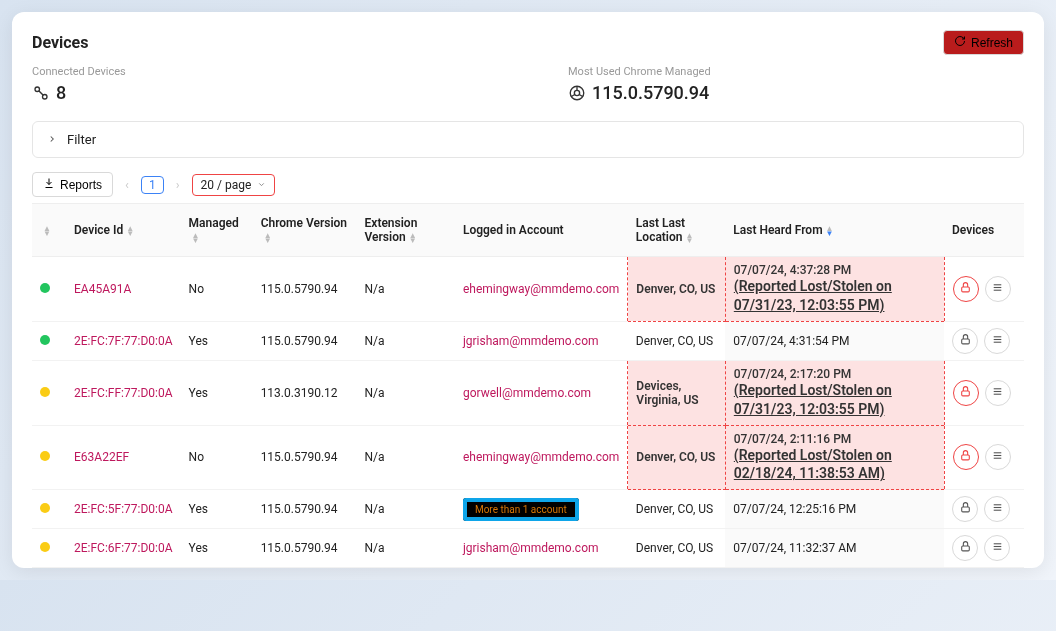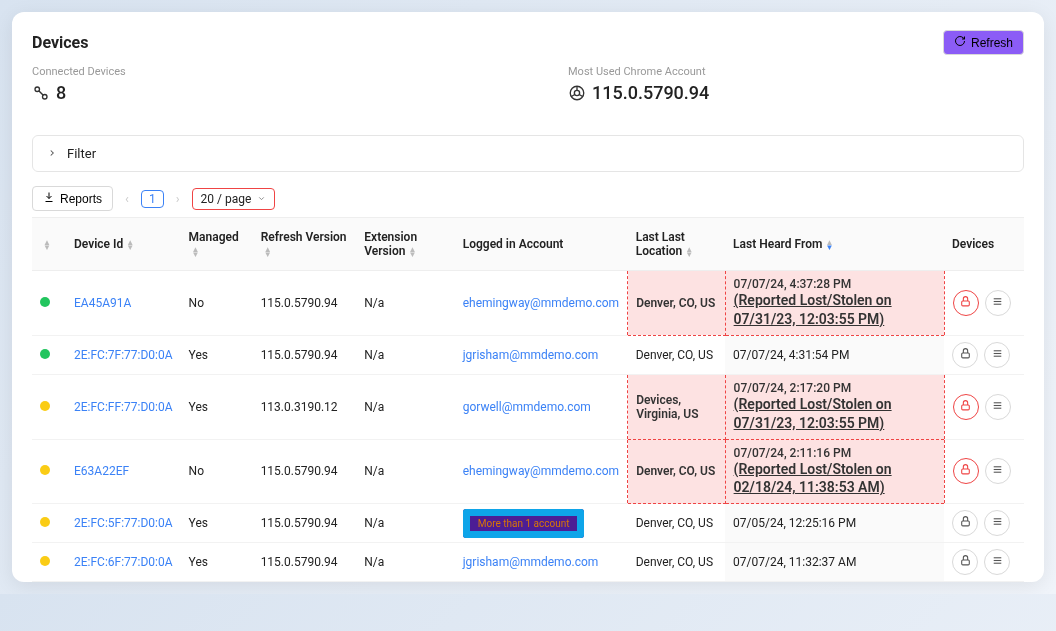--- a/index.html
+++ b/index.html
@@ -30,7 +30,7 @@
   }
   .refresh-btn {
     border: 1px solid #d9d9d9;
-    background: #8b5cf6;
+    background: #b91c1c;
     border-radius: 4px;
     padding: 4px 10px;
     font-size: 12px;

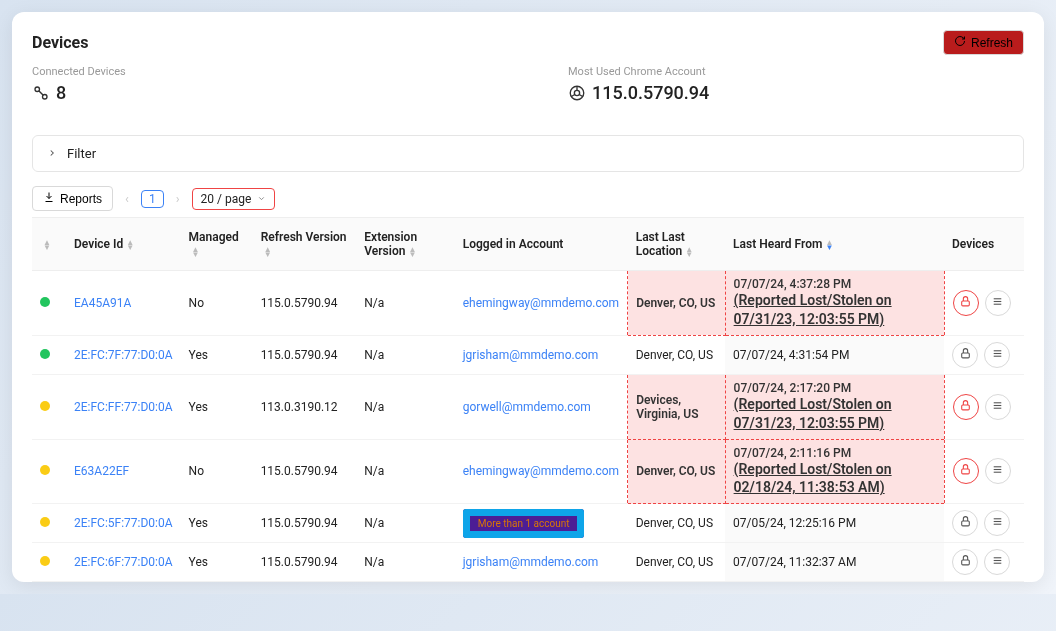--- a/index.html
+++ b/index.html
@@ -42,7 +42,7 @@
   .stats-row {
     display: flex;
     gap: 80px;
-    margin-bottom: 32px;
+    margin-bottom: 18px;
   }
   .stat-block { flex: 1; }
   .stat-label { font-size: 11px; color: #999; margin-bottom: 4px; }

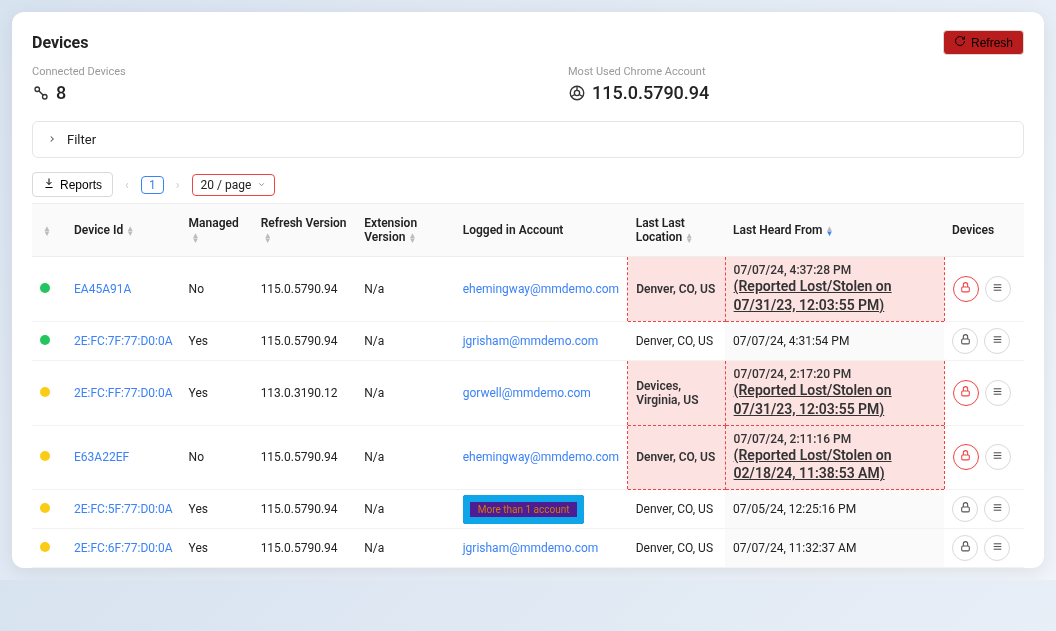--- a/index.html
+++ b/index.html
@@ -210,7 +210,7 @@
       </div>
     </div>
     <div class="stat-block">
-      <div class="stat-label">Most Used Chrome Account</div>
+      <div class="stat-label">Most Used Chrome Managed</div>
       <div class="stat-value">
         <span class="stat-icon">
           <svg width="18" height="18" viewBox="0 0 24 24" fill="none" stroke="#333" stroke-width="1.8">

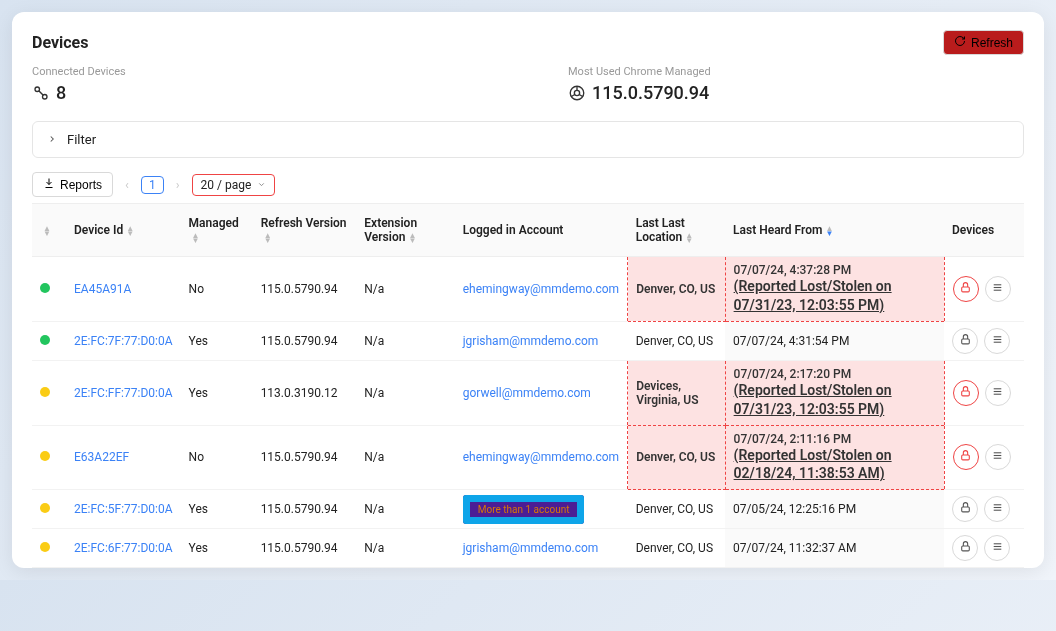--- a/index.html
+++ b/index.html
@@ -270,7 +270,7 @@
               <span>▲</span>
               <span>▼</span>
             </span></th>
-        <th><span>Refresh Version</span><span class="sort-icons">
+        <th><span>Chrome Version</span><span class="sort-icons">
               <span>▲</span>
               <span>▼</span>
             </span></th>

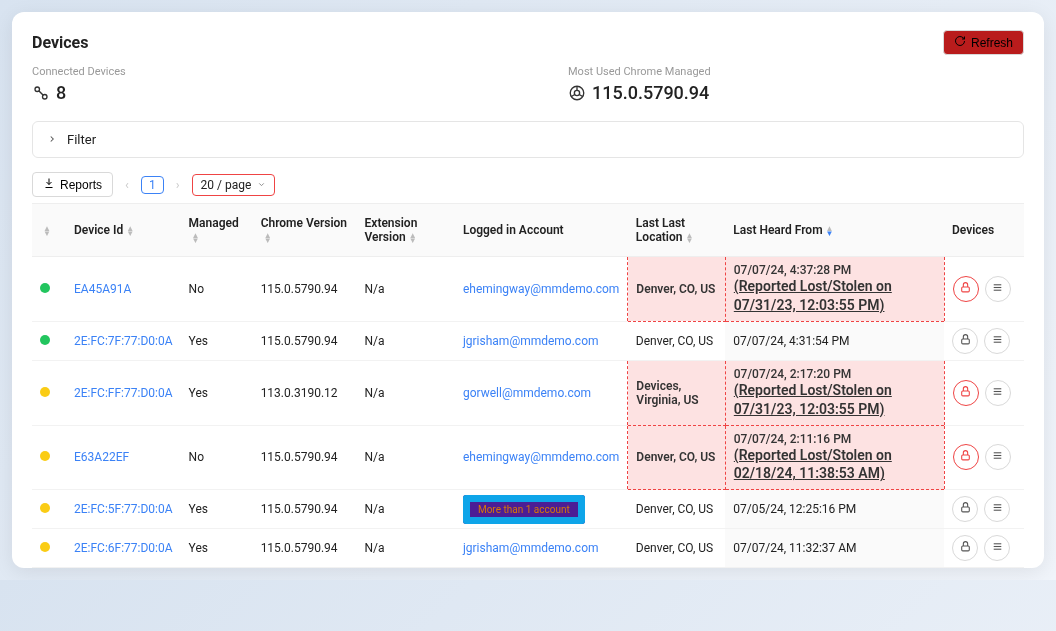--- a/index.html
+++ b/index.html
@@ -130,7 +130,7 @@
   .status-dot { width: 10px; height: 10px; border-radius: 50%; display: inline-block; }
   .status-dot.green { background: #22c55e; }
   .status-dot.yellow { background: #facc15; }
-  .link { color: #3b82f6; text-decoration: none; text-align: center; }
+  .link { color: #be185d; text-decoration: none; text-align: center; }
   .badge-multi {
     border: 7px solid #0ea5e9;
     color: #d97706;

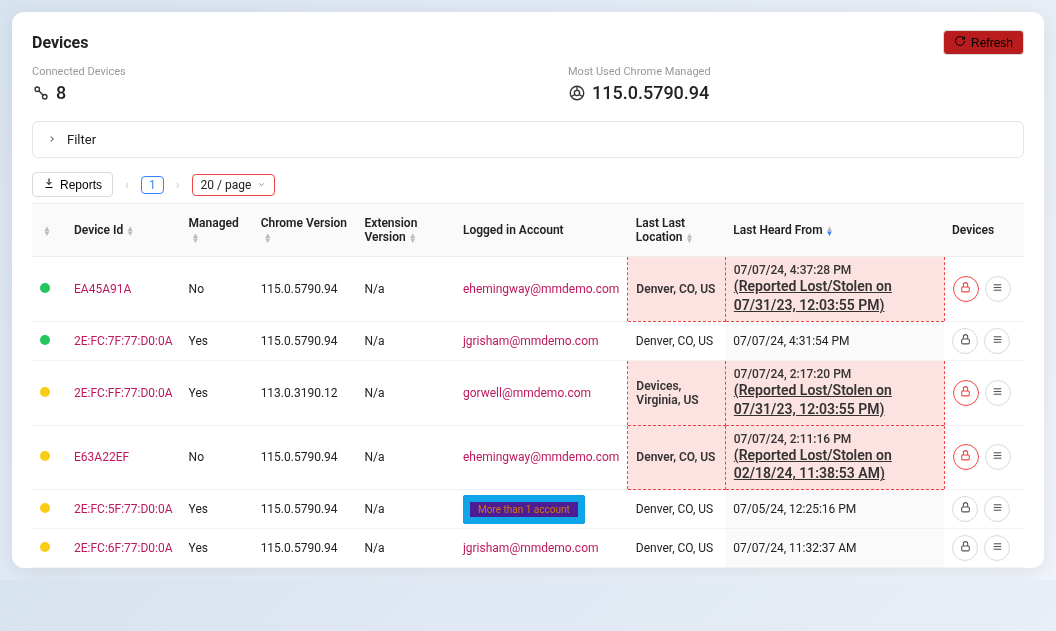--- a/index.html
+++ b/index.html
@@ -132,9 +132,9 @@
   .status-dot.yellow { background: #facc15; }
   .link { color: #be185d; text-decoration: none; text-align: center; }
   .badge-multi {
-    border: 7px solid #0ea5e9;
+    border: 4px solid #0ea5e9;
     color: #d97706;
-    background: #4c1d95;
+    background: #000000;
     font-size: 10px;
     padding: 2px 8px;
     border-radius: 3px;

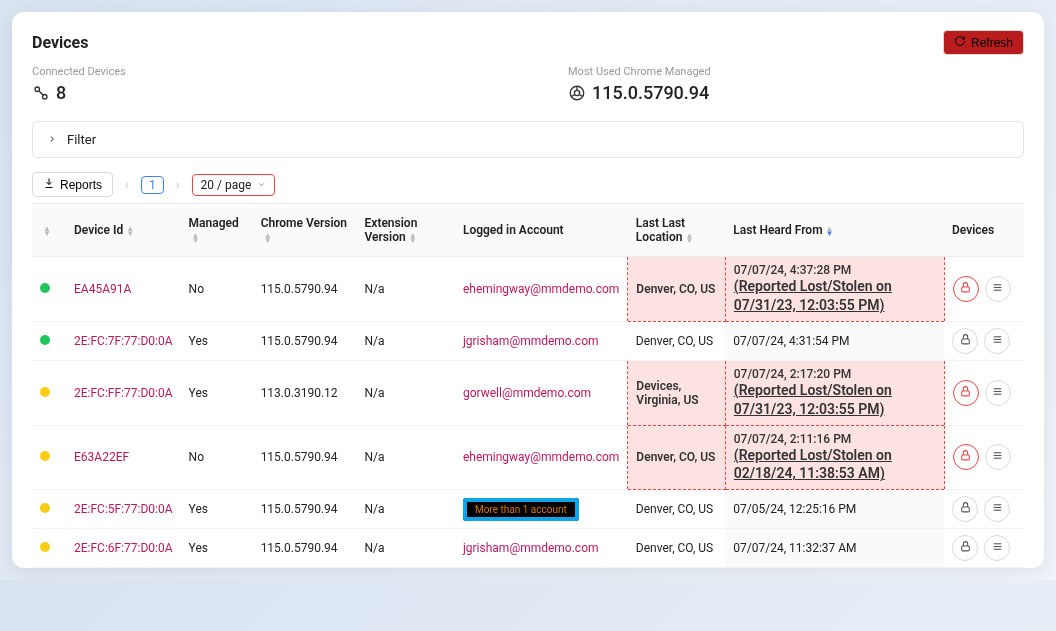--- a/index.html
+++ b/index.html
@@ -407,7 +407,7 @@
           <td>N/a</td>
           <td><span class="badge-multi">More than 1 account</span></td>
           <td>Denver, CO, US</td>
-          <td class="col-last-heard"><span>07/05/24, 12:25:16 PM</span></td>
+          <td class="col-last-heard"><span>07/07/24, 12:25:16 PM</span></td>
           <td>
             <div class="actions-cell">
       <button class="action-btn ">

